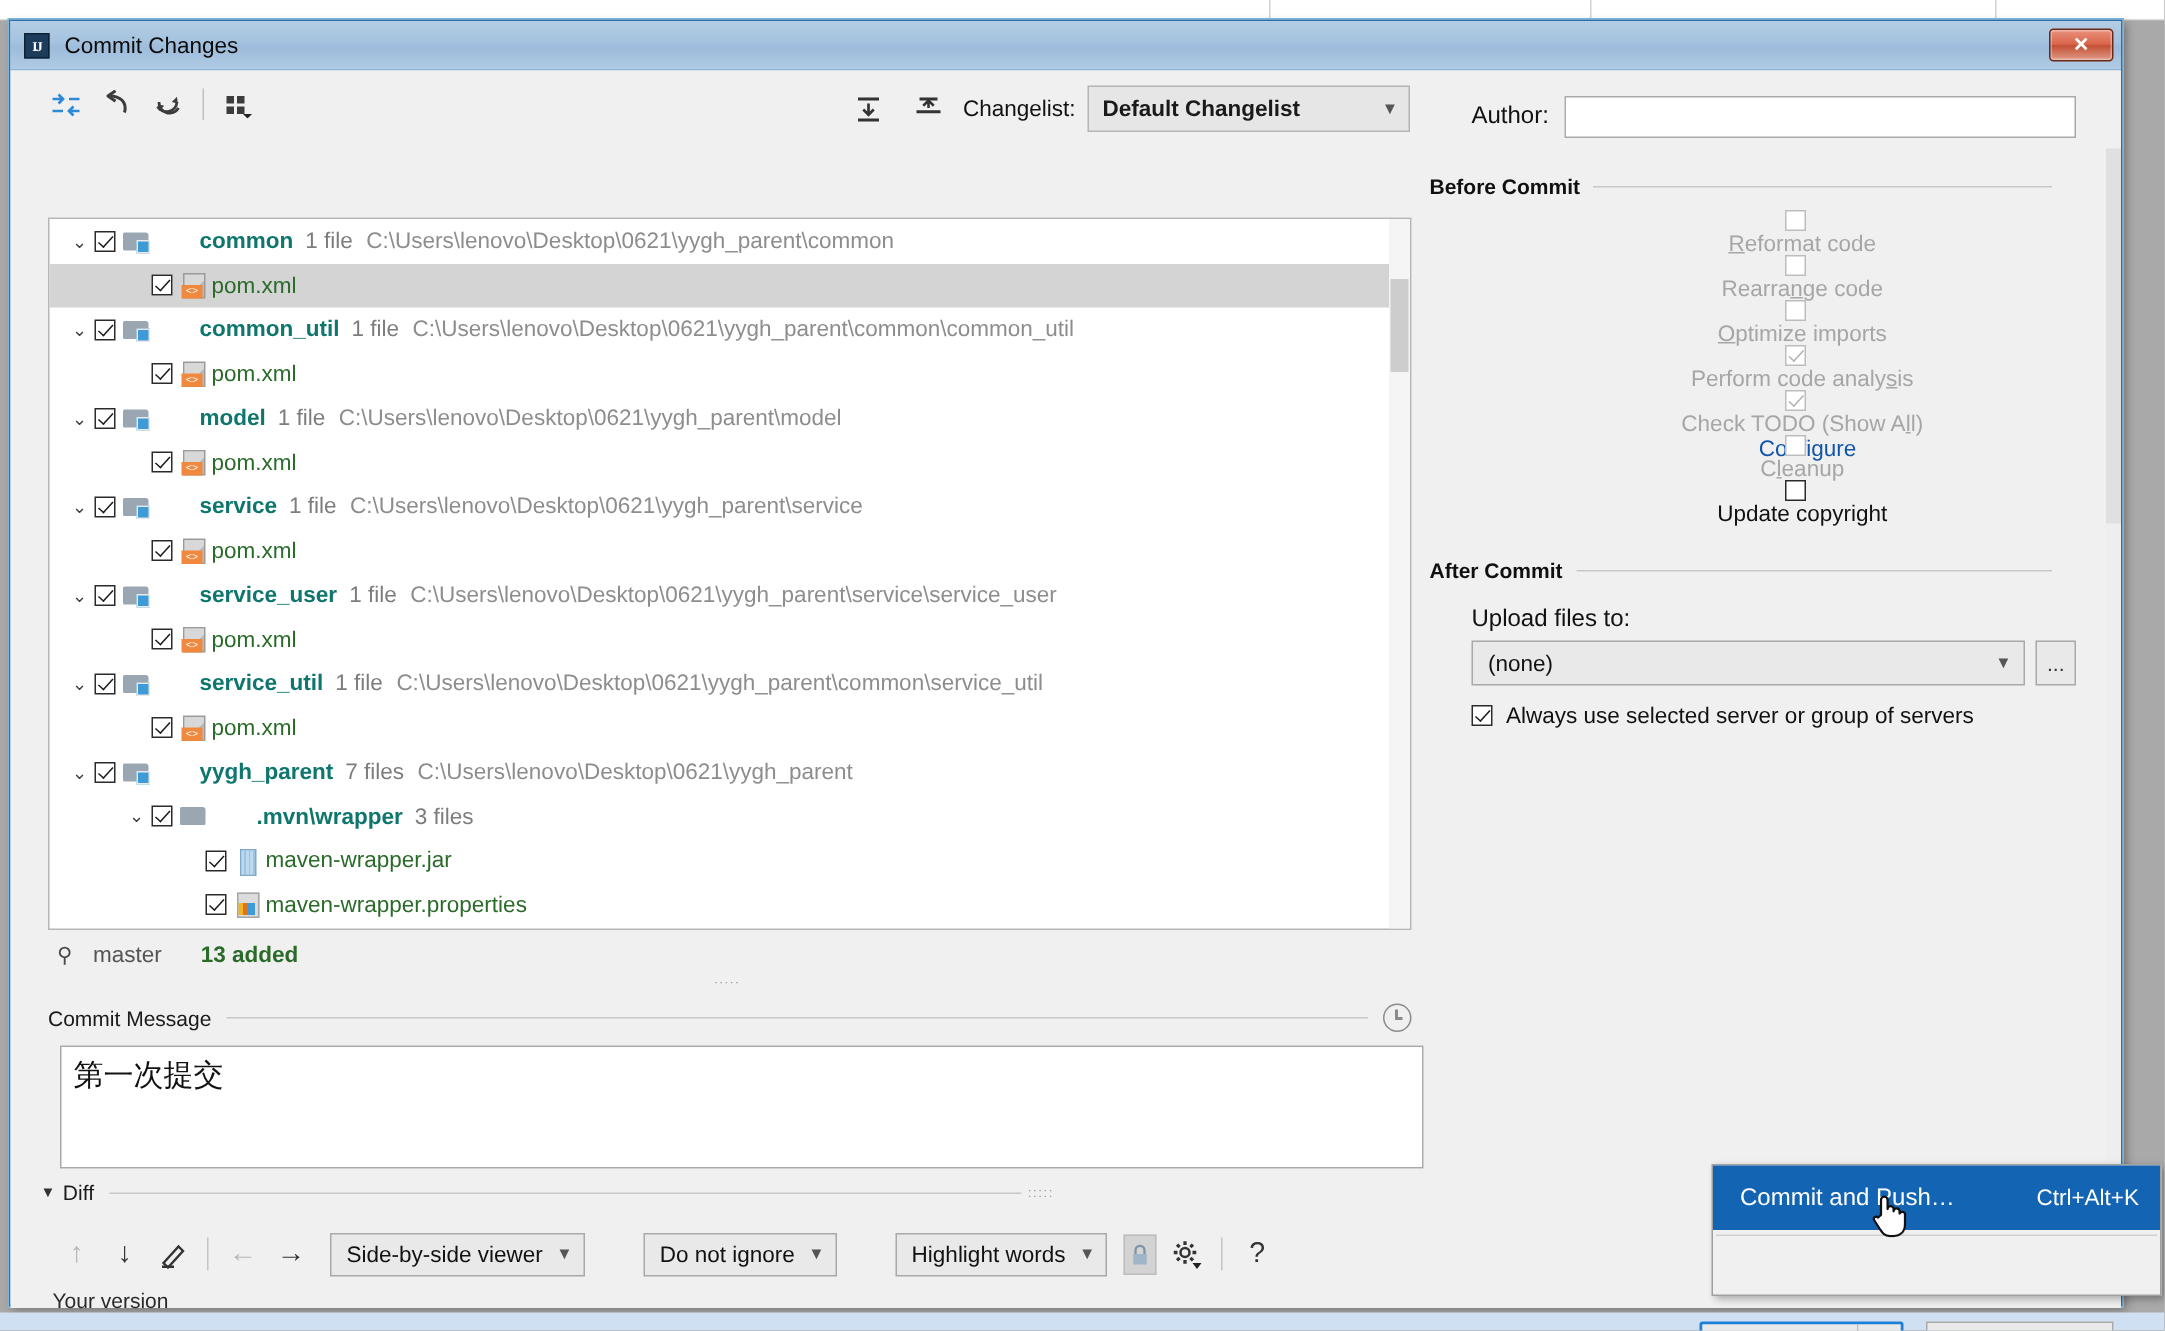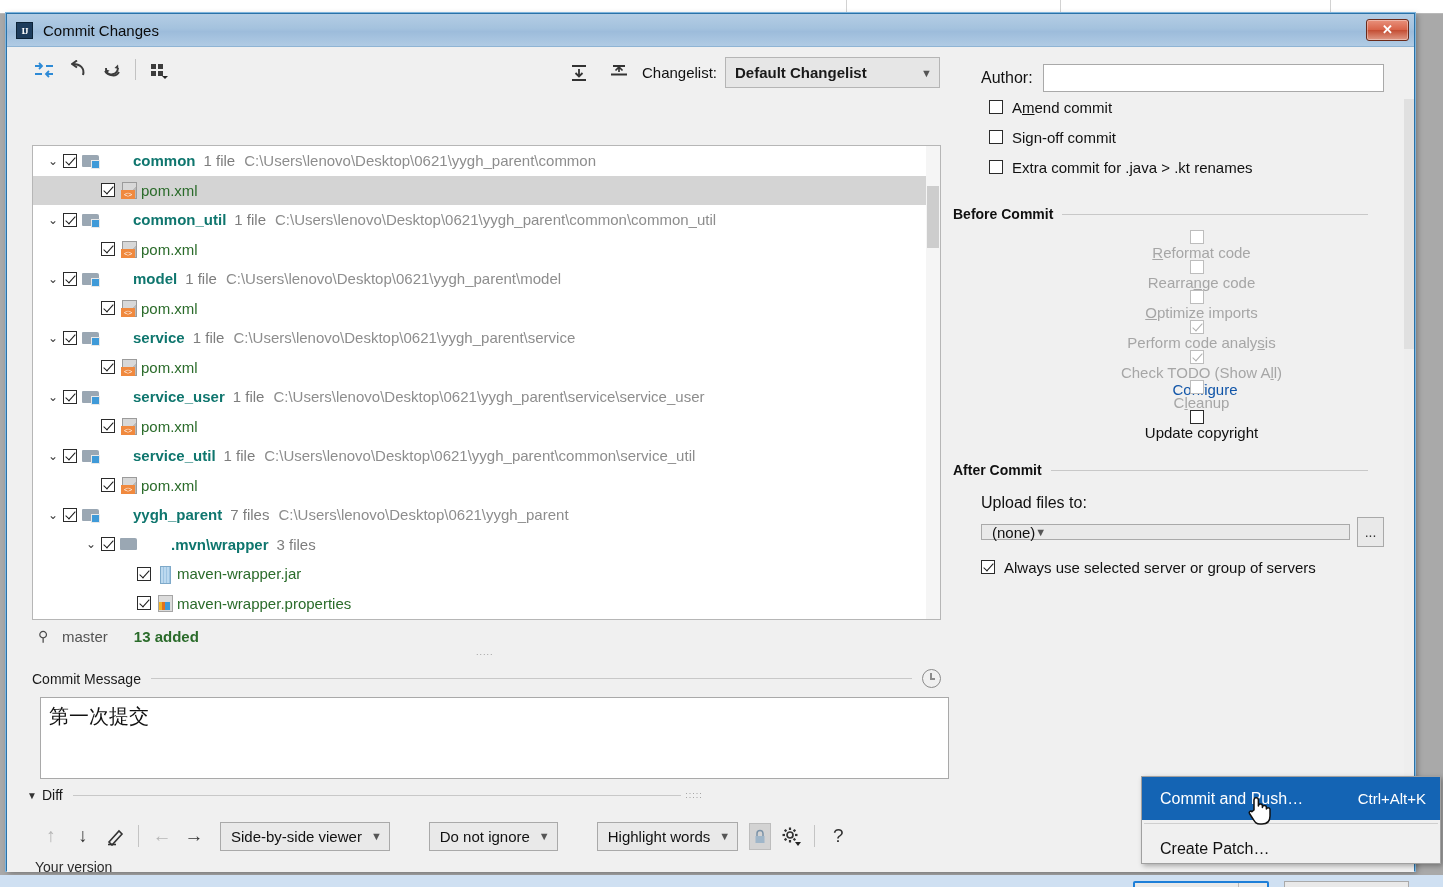--- a/index.html
+++ b/index.html
@@ -544,20 +544,6 @@
           <span class="author-lbl">Author:</span>
           <input class="author-input" type="text" value="" style="">
         </div>
-        <div id="git-options">
-            <div class="chk-row">
-              <span class="chk"></span>
-              <span>A<span class="u">m</span>end commit</span>
-            </div>
-            <div class="chk-row">
-              <span class="chk"></span>
-              <span>Si<span class="u">g</span>n-off commit</span>
-            </div>
-            <div class="chk-row">
-              <span class="chk"></span>
-              <span>Extra commit for .java &gt; .kt renames</span>
-            </div>
-          </div>
 
         <div class="grp-header" style="margin-top:24px; margin-left:8px; margin-right:40px;">
           <span class="grp-title">Before Commit</span>

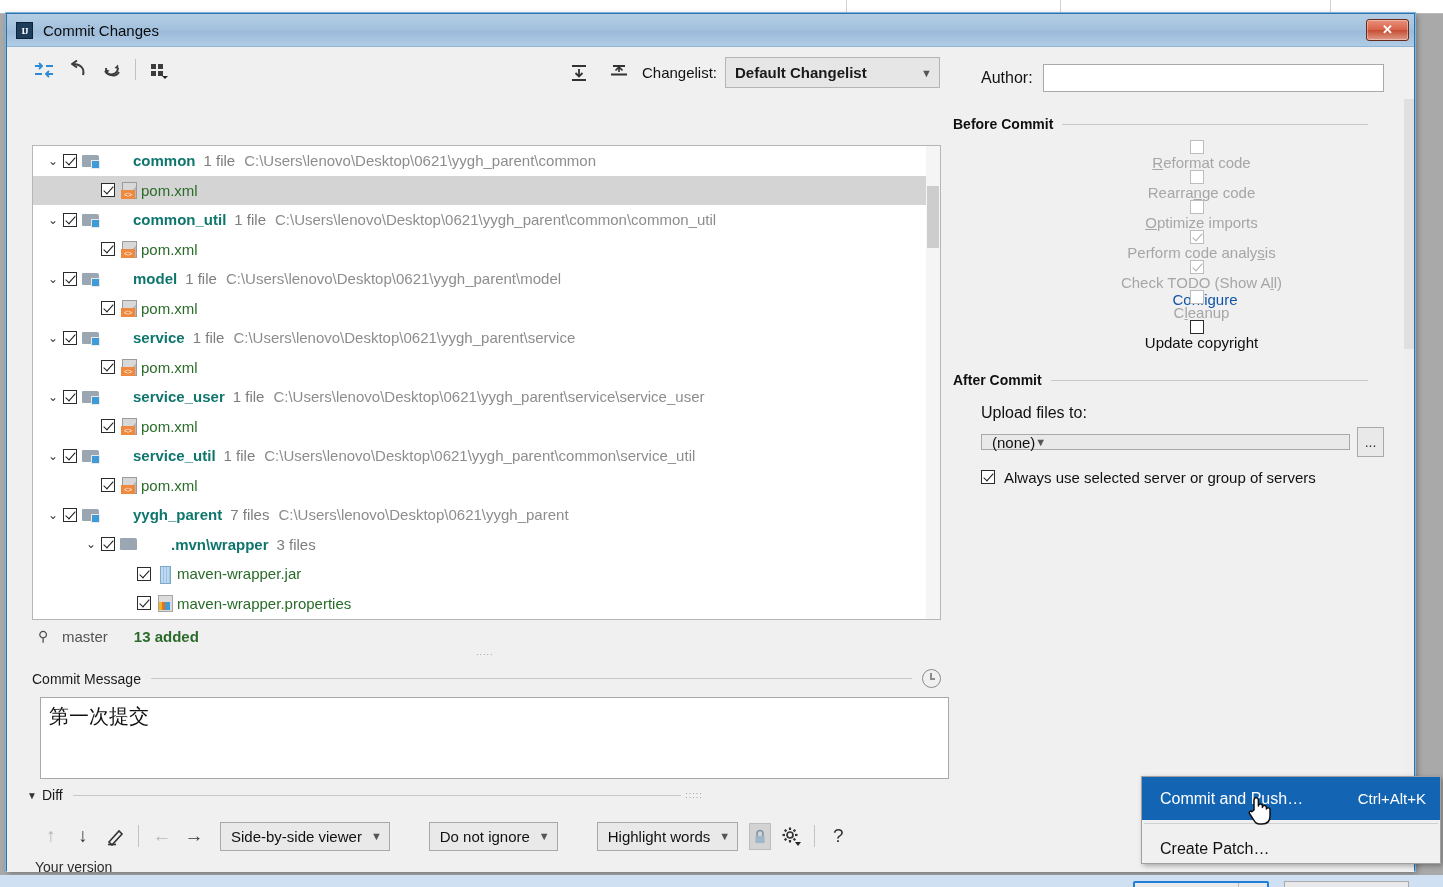--- a/index.html
+++ b/index.html
@@ -214,8 +214,8 @@
   .upload-lbl { margin: 16px 0 5px 36px; font-size: 16px; color: #111; }
   .upload-row { display: flex; align-items: center; margin-left: 36px; gap: 7px; }
   .upload-combo {
-    width: 369px; height: 16px; background: #e9e9e9; border: 1px solid #a9a9a9;
-    display: flex; align-items: center; justify-content: flex-start; padding: 0 8px 0 10px;
+    width: 369px; height: 30px; background: #e9e9e9; border: 1px solid #a9a9a9;
+    display: flex; align-items: center; justify-content: space-between; padding: 0 8px 0 10px;
     font-size: 15px; color: #111; cursor: pointer;
   }
   .dots-btn { width: 27px; height: 30px; background: #e9e9e9; border: 1px solid #a9a9a9;

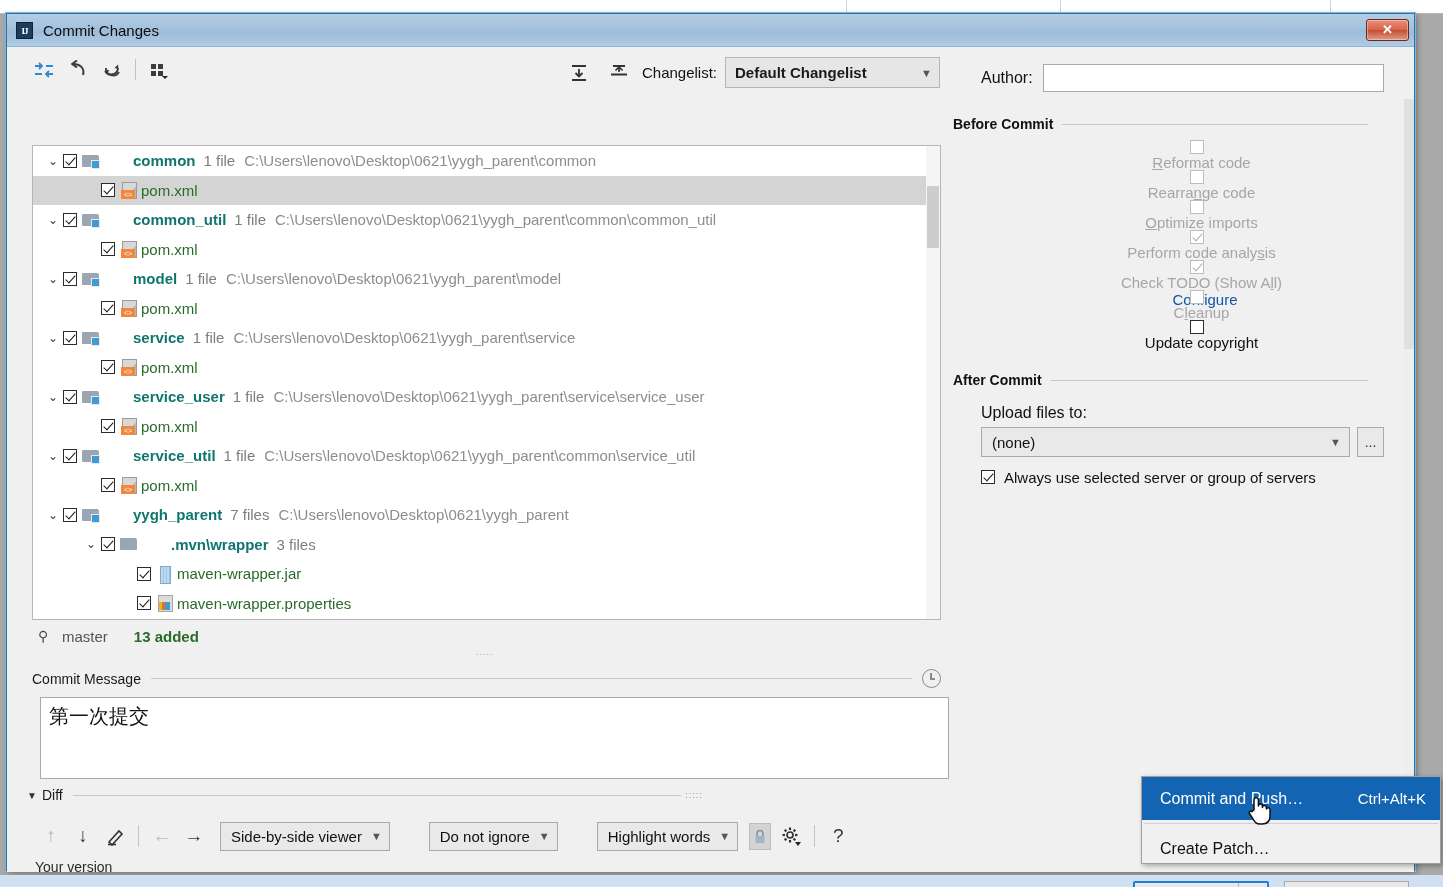--- a/index.html
+++ b/index.html
@@ -606,10 +606,6 @@
               <span class="accel">Ctrl+Alt+K</span>
             </div>
             <div class="popup-sep"></div>
-            <div class="popup-item">
-              <span>Create Patch…</span>
-              <span class="accel"></span>
-            </div>
           </div>
       </div>
       <div class="cursor-hand">

